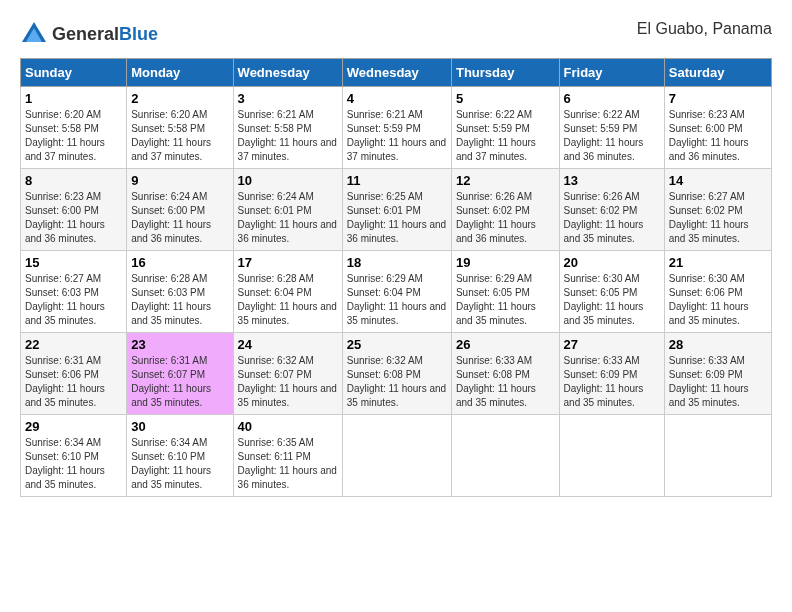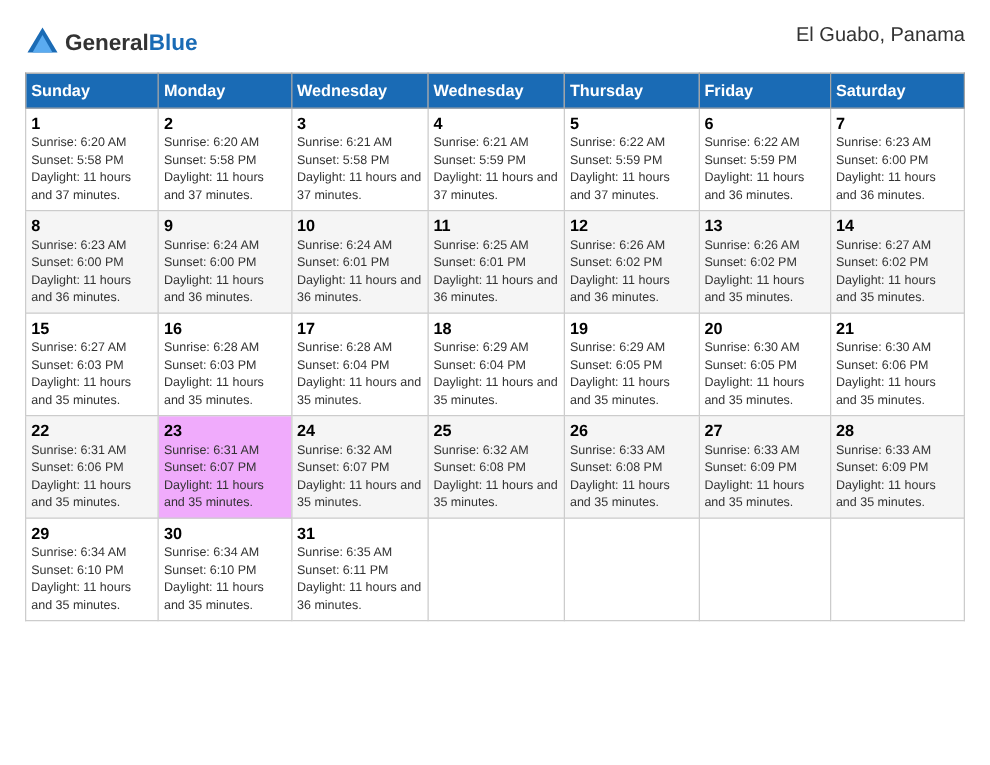--- a/index.html
+++ b/index.html
@@ -237,7 +237,7 @@
           <div class="day-info">Sunrise: 6:34 AM<br>Sunset: 6:10 PM<br>Daylight: 11 hours and 35 minutes.</div>
         </td>
         <td>
-          <span class="day-number">31</span>
+          <span class="day-number">40</span>
           <div class="day-info">Sunrise: 6:35 AM<br>Sunset: 6:11 PM<br>Daylight: 11 hours and 36 minutes.</div>
         </td>
         <td class="empty-cell" style="background: rgb(255, 255, 255);"></td>

